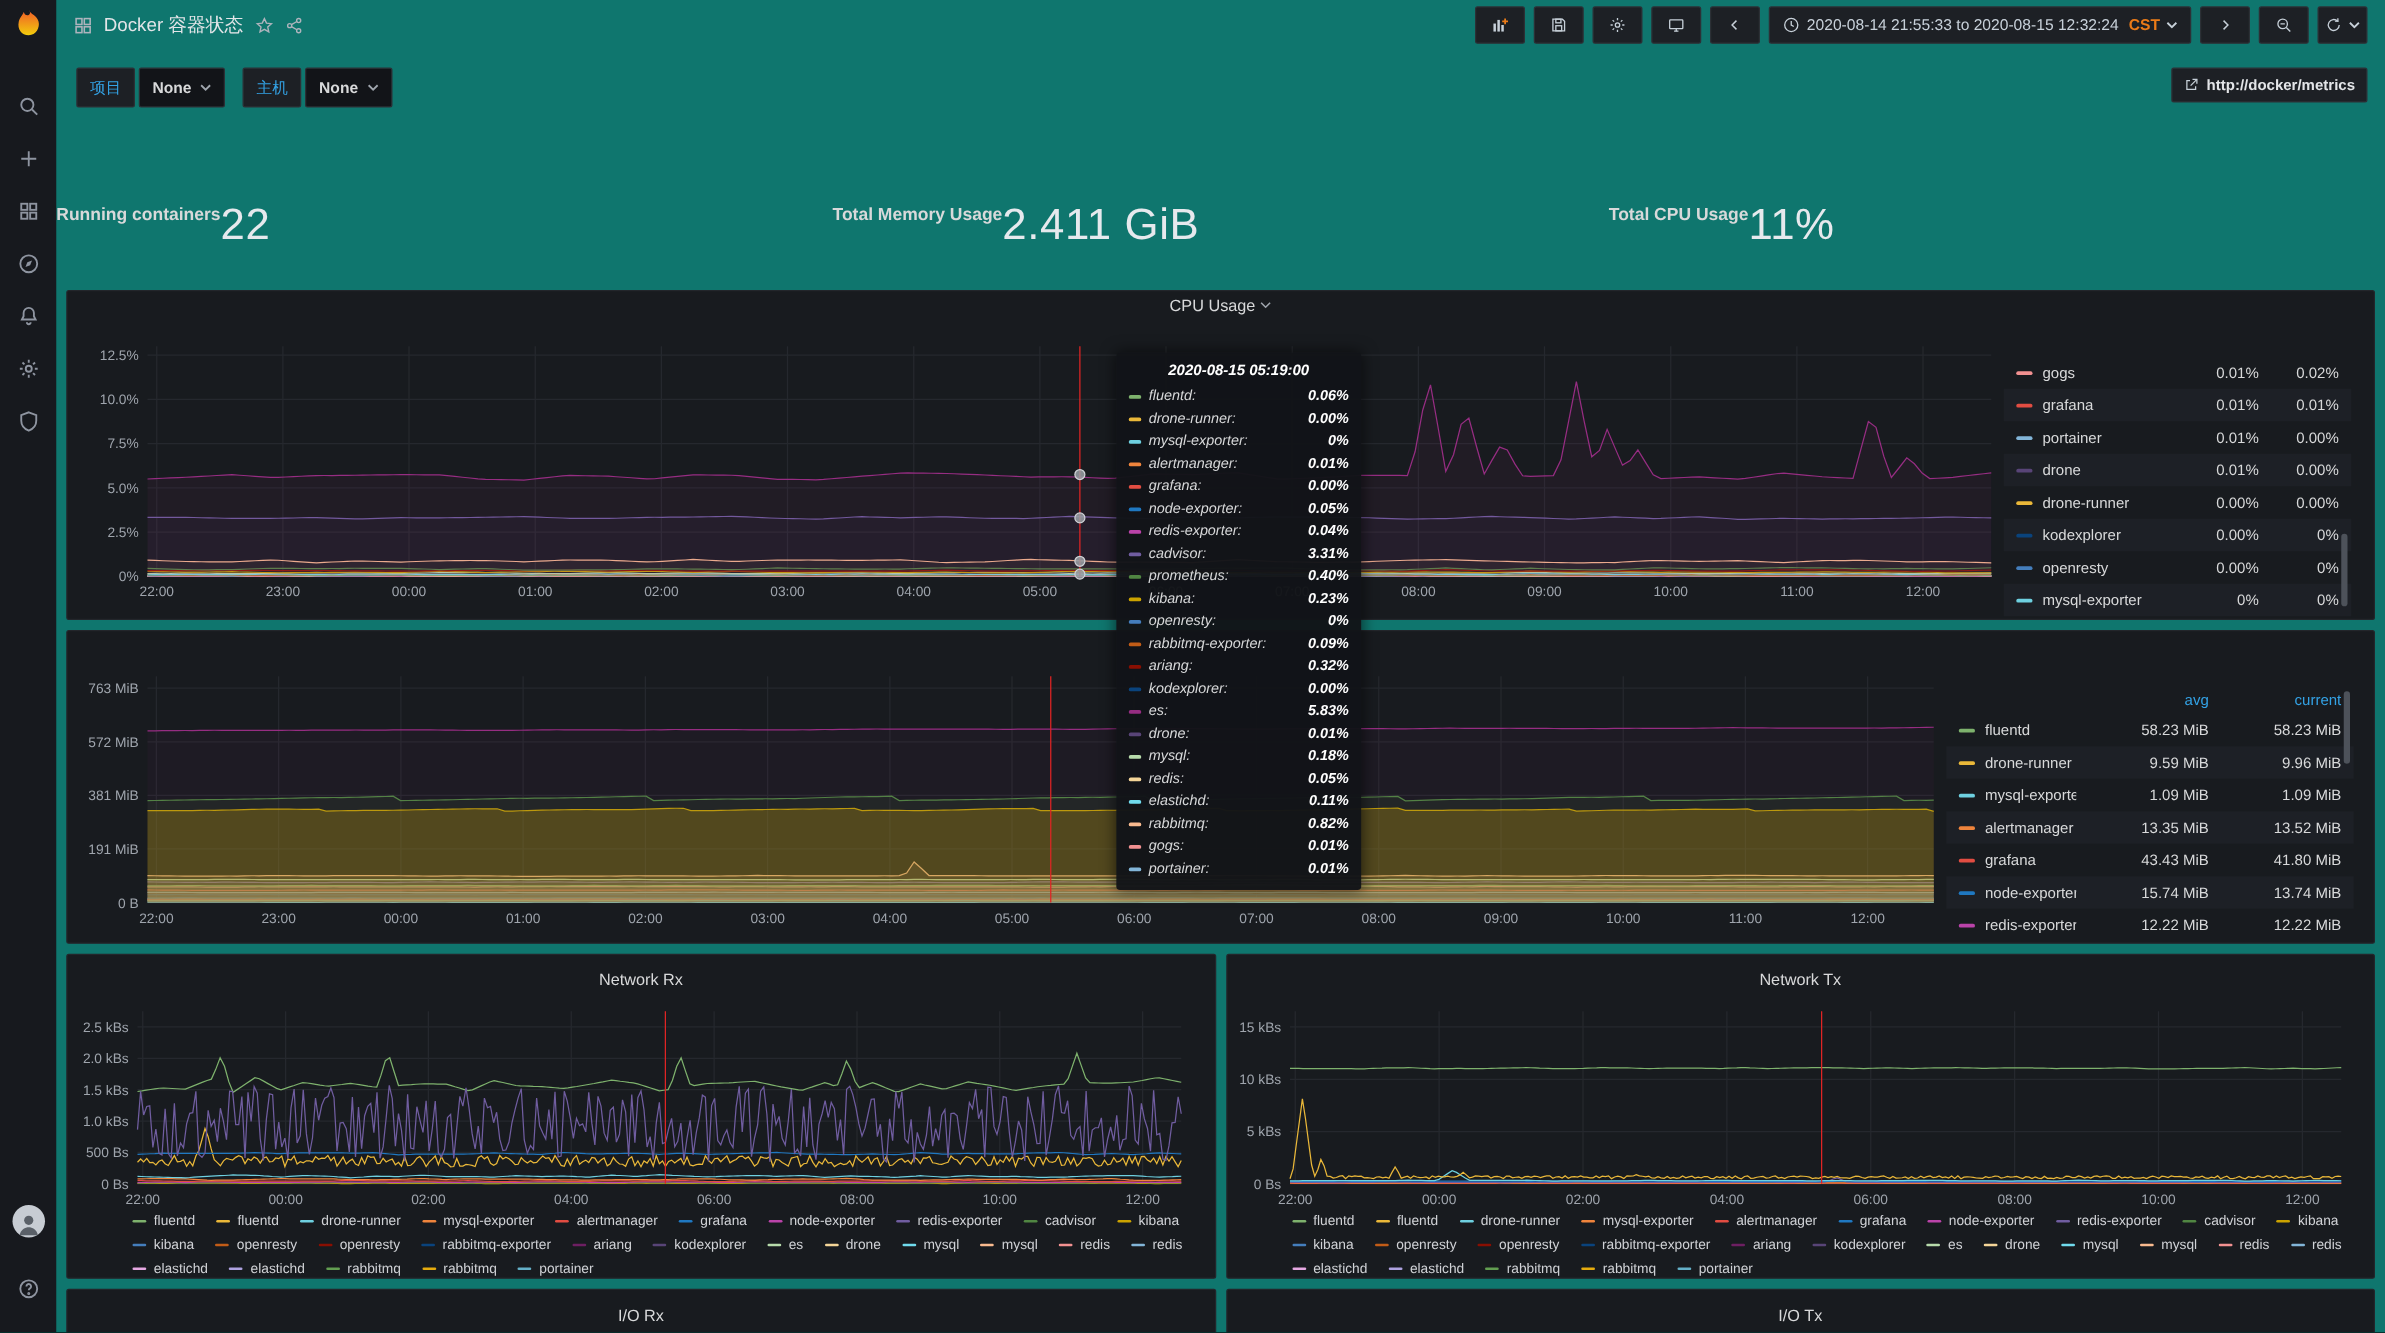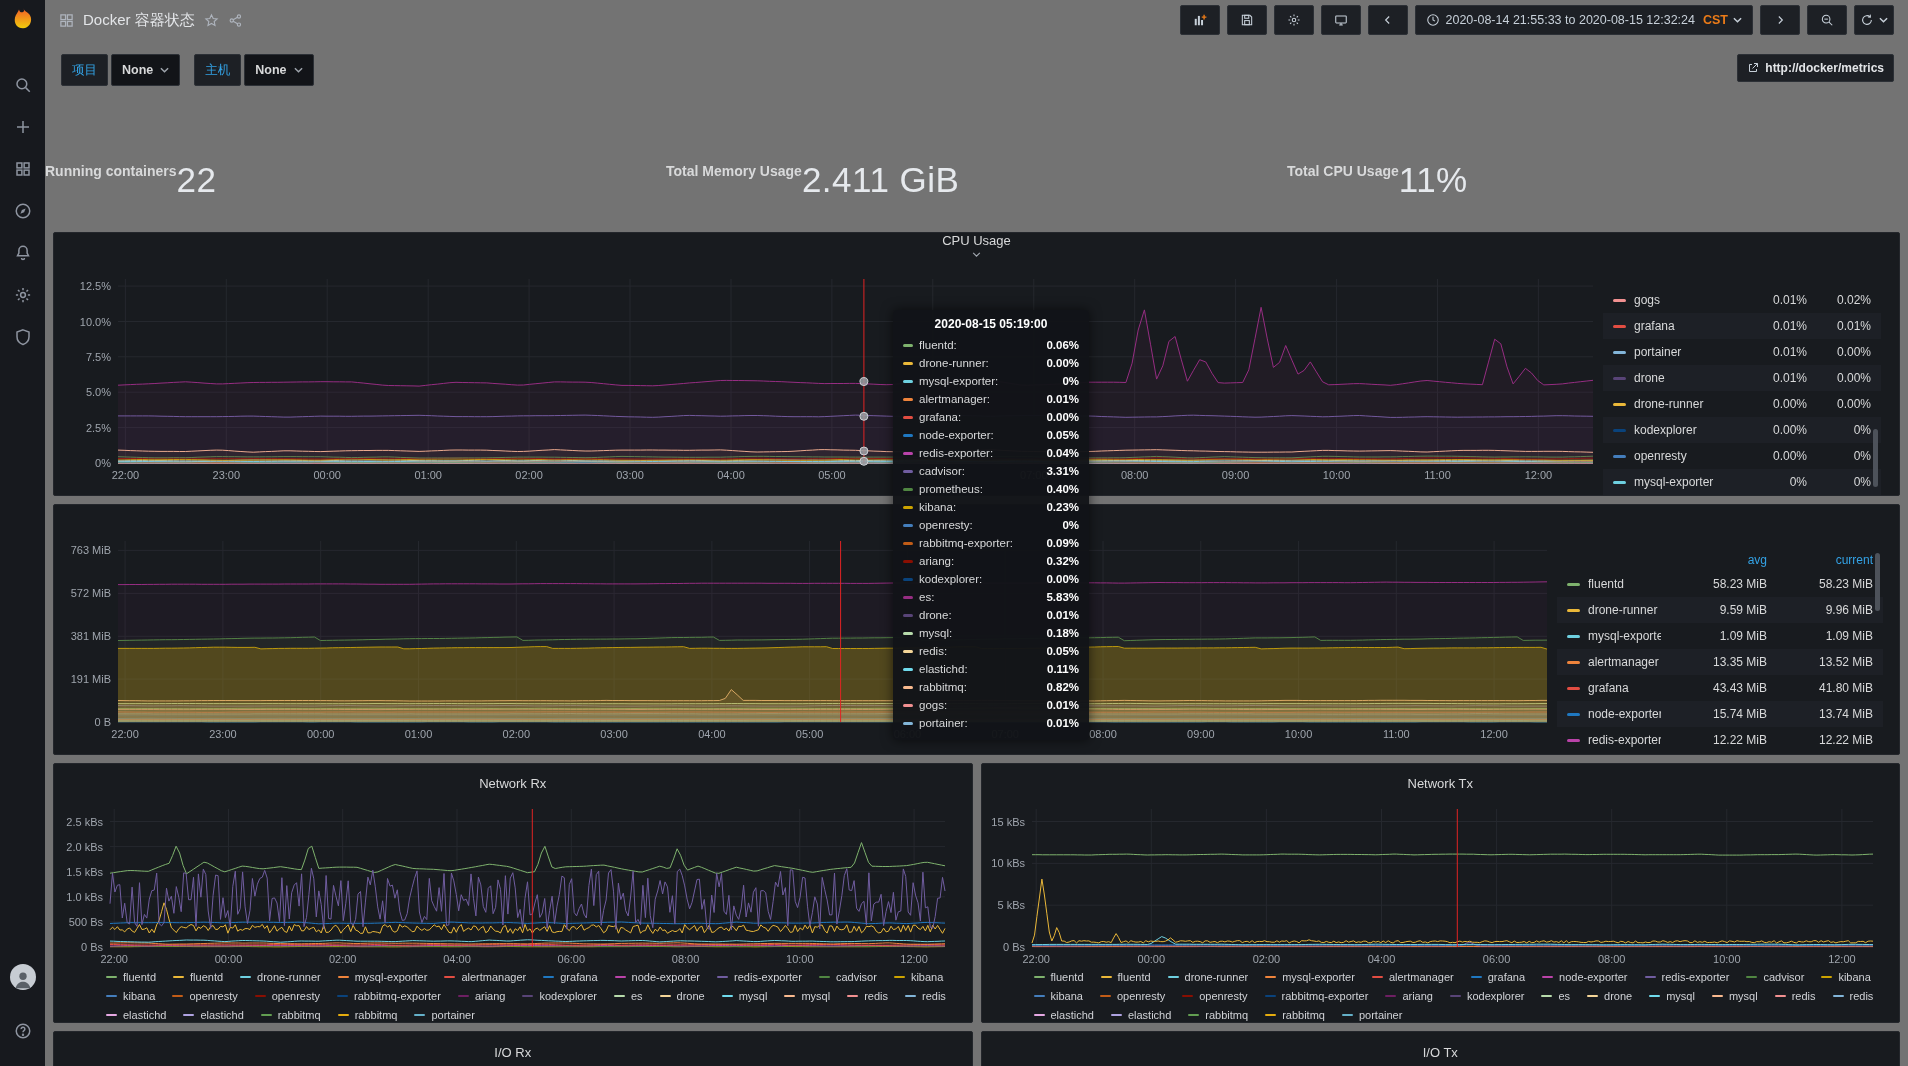--- a/index.html
+++ b/index.html
@@ -3,7 +3,7 @@
 <meta charset="utf-8">
 <style>
   html,body{margin:0;padding:0;background:#000;}
-  #page{position:relative;width:1908px;height:1066px;background:#737373;overflow:hidden;
+  #page{position:relative;width:1908px;height:1066px;background:#0f766e;overflow:hidden;
         font-family:"Liberation Sans",sans-serif;color:#d8d9da;}
   
   .sidebar{position:absolute;left:0;top:0;width:45px;height:100%;background:#17191e;z-index:5;

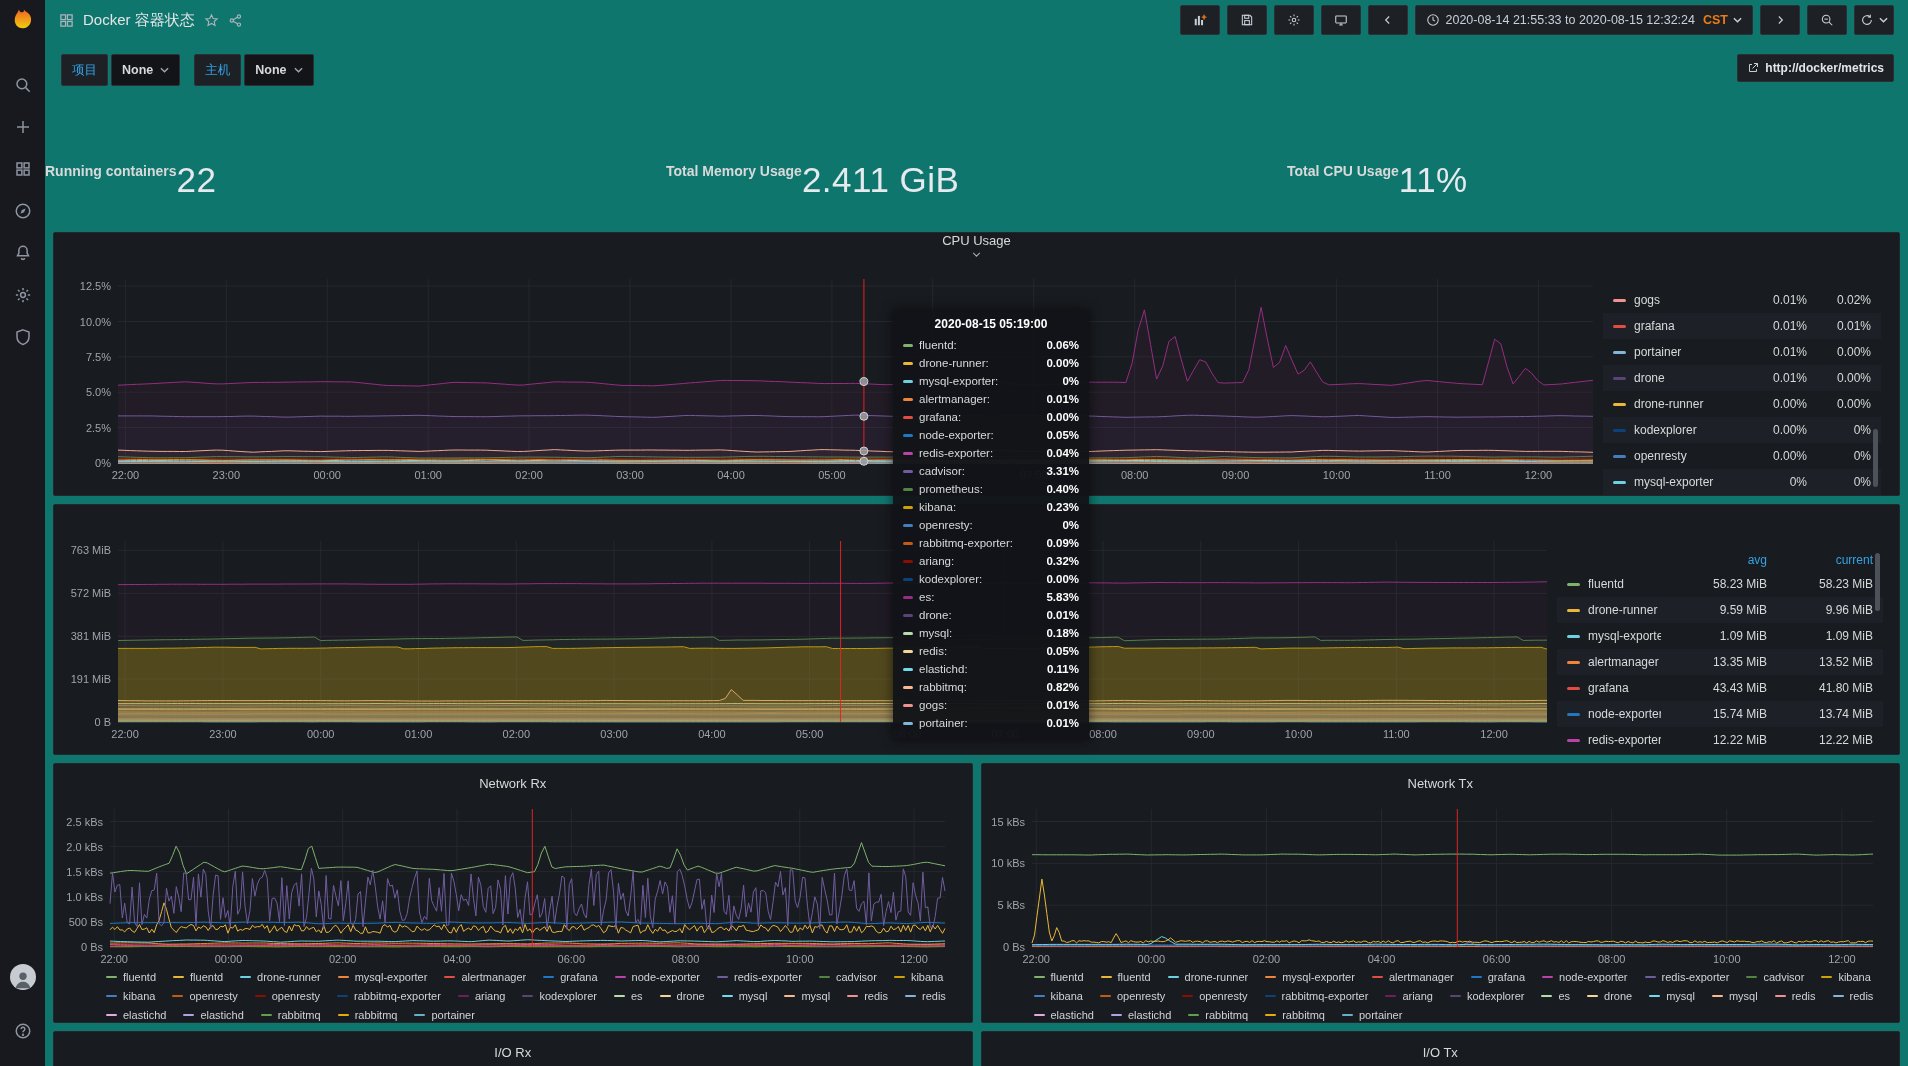--- a/index.html
+++ b/index.html
@@ -46,7 +46,7 @@
   
   .panel{background:#181b1f;border:1px solid #23262b;border-radius:2px;margin:0 8px;box-sizing:border-box;}
   .ptitle{height:24px;display:flex;align-items:center;justify-content:center;gap:4px;
-          font-size:13px;font-weight:500;color:#d8d9da;cursor:pointer;flex-direction:column;}
+          font-size:13px;font-weight:500;color:#d8d9da;cursor:pointer;}
   .ptitle svg{width:9px;height:6px;color:#9fa5ad;}
   .cpu-panel{height:264px;margin-top:8px;display:flex;flex-direction:column;}
   .cpu-body{flex:1;display:flex;padding:0 6px 2px 6px;}

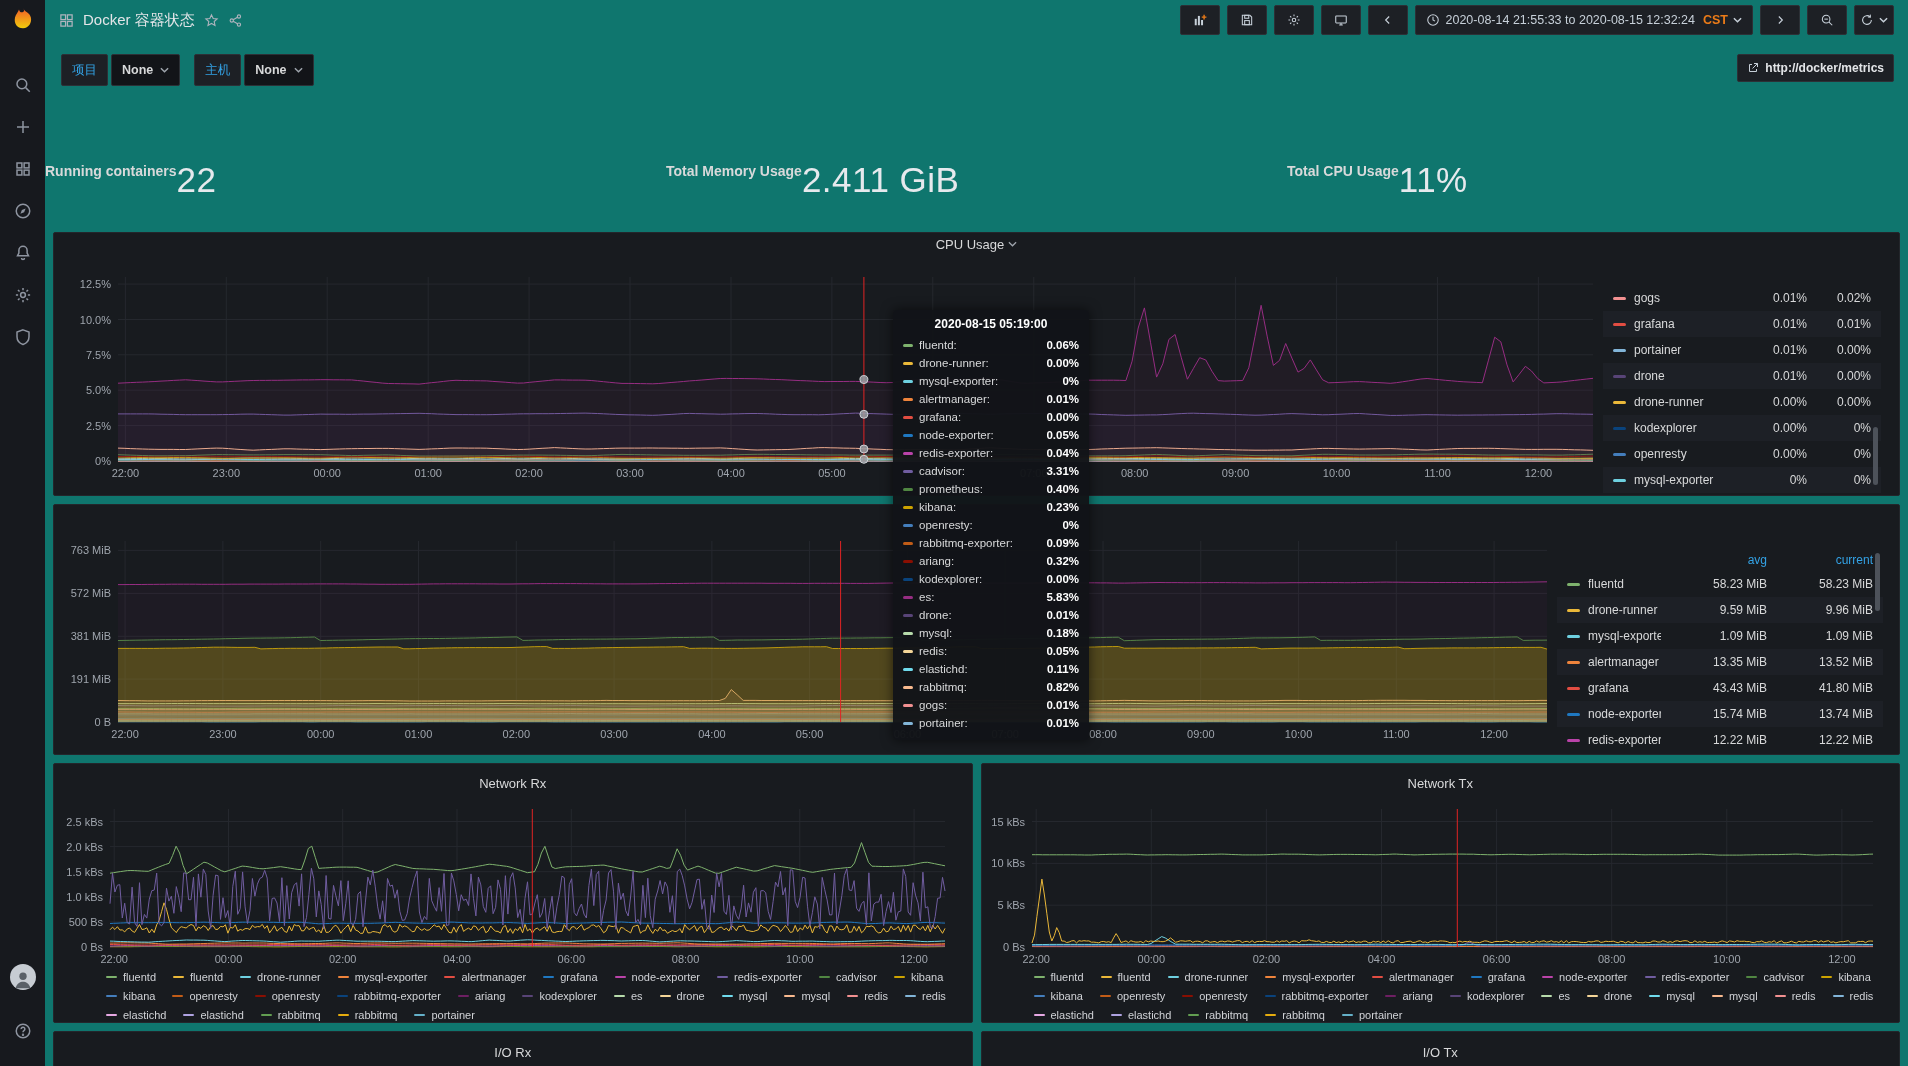--- a/index.html
+++ b/index.html
@@ -76,8 +76,8 @@
   .io-panel{height:150px;flex:1;margin:0 8px 0 8px;display:flex;flex-direction:column;}
   .io-panel + .io-panel{margin-left:0;}
   
-  .gtooltip{position:absolute;left:893px;top:310px;width:196px;z-index:20;background:rgba(18,20,24,0.97);
-            border-radius:3px;box-shadow:0 0 12px rgba(0,0,0,.6);padding:7px 10px 8px 10px;box-sizing:border-box;}
+  .gtooltip{position:absolute;left:893px;top:282px;width:196px;z-index:20;background:rgba(18,20,24,0.97);
+            border-radius:3px;box-shadow:0 0 12px rgba(0,0,0,.6);padding:7px 10px 8px 10px;box-sizing:border-box;font-style:italic;}
   .tt-time{text-align:center;font-size:12px;font-weight:700;color:#fff;margin-bottom:5px;}
   .tt-row{display:flex;align-items:center;height:18px;font-size:11.5px;}
   .tt-dash{width:10px;height:3px;border-radius:2px;margin-right:6px;flex:0 0 auto;}

